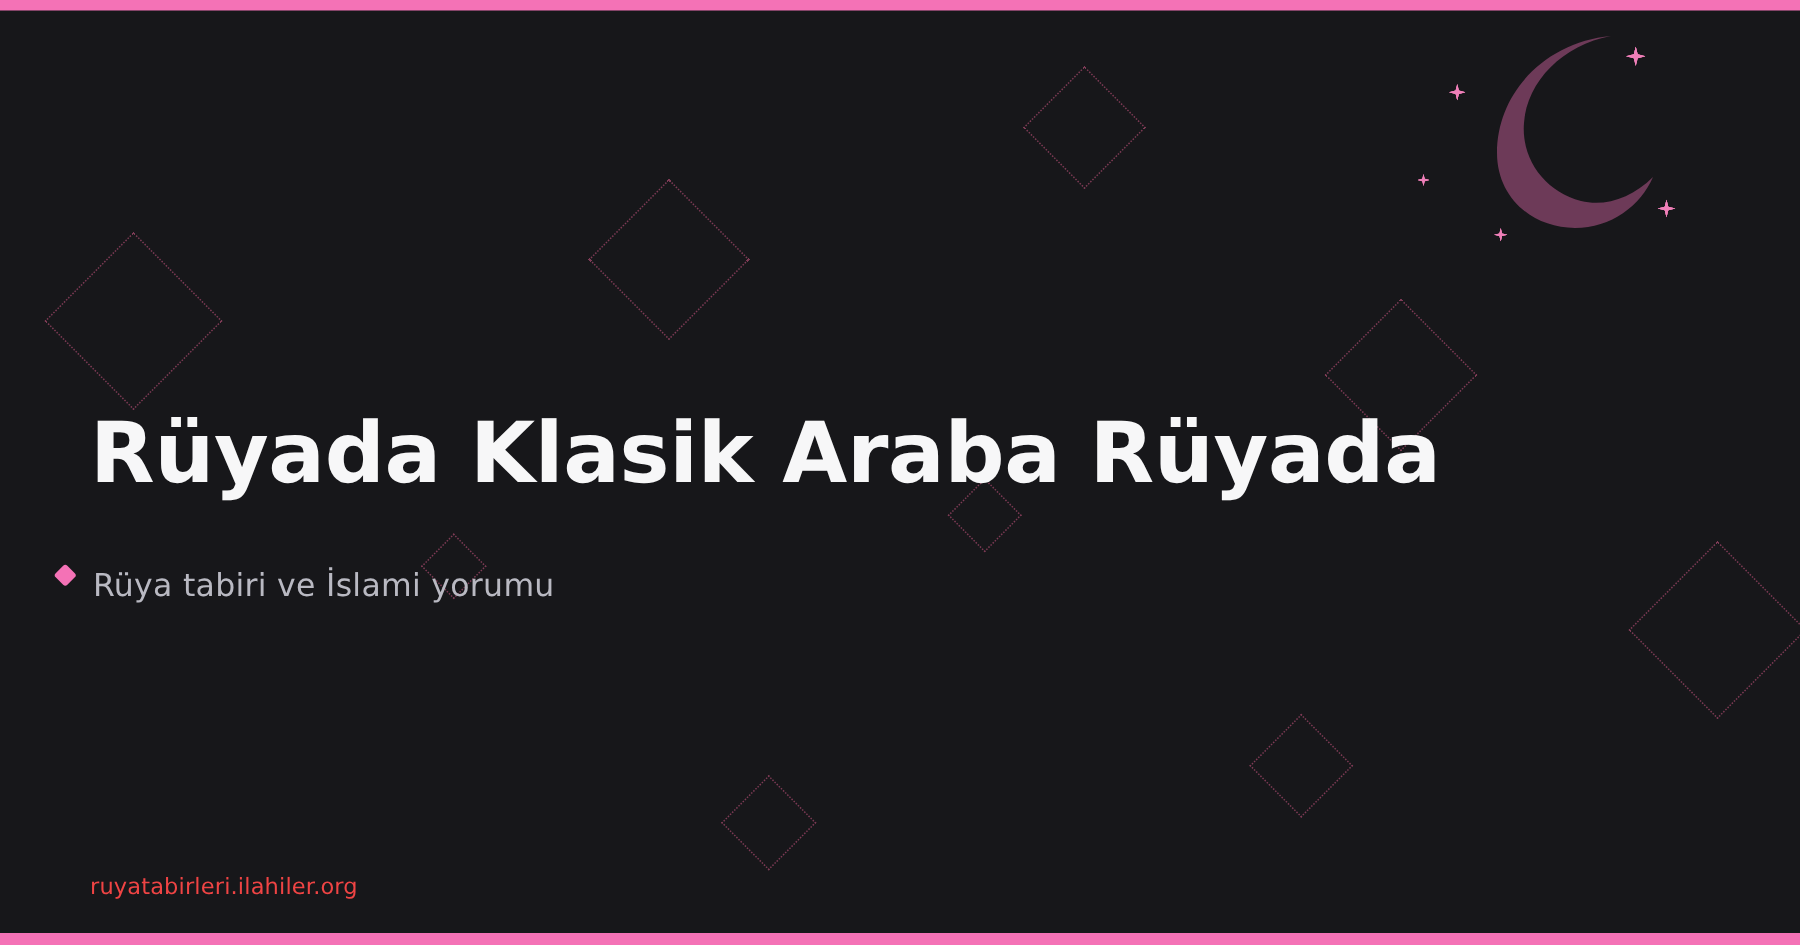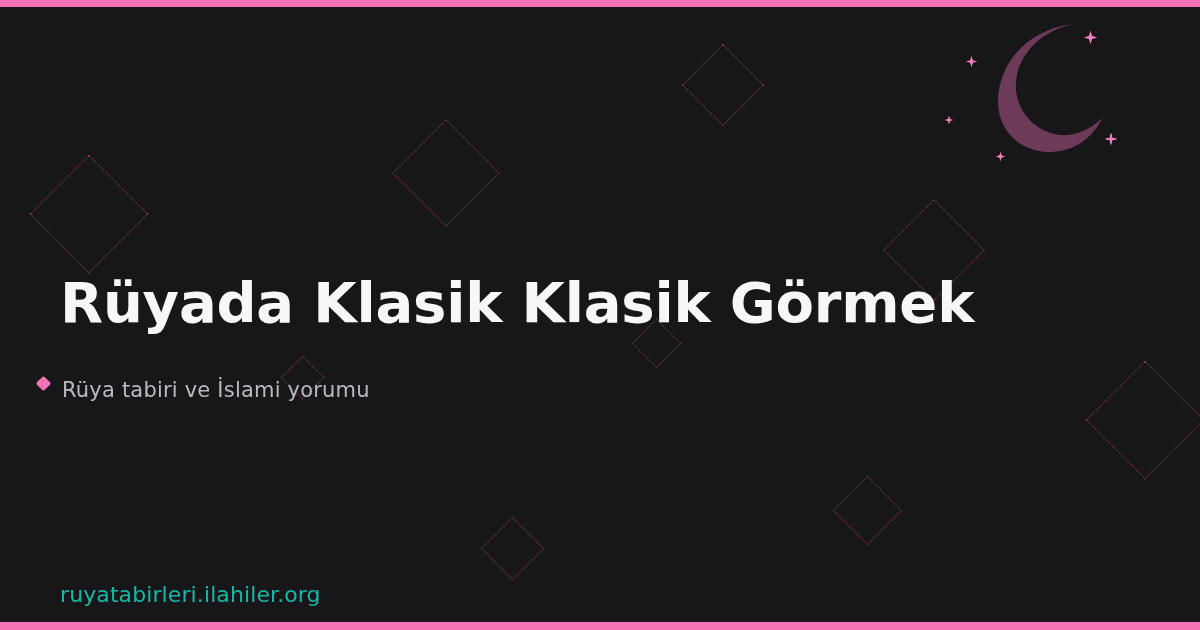--- a/index.html
+++ b/index.html
@@ -152,7 +152,7 @@
     </div>
 
   <div class="content">
-    <h1 class="title">Rüyada Klasik Klasik Görmek</h1>
+    <h1 class="title">Rüyada Klasik Araba Rüyada</h1>
 
     <div class="subline">
       <span class="sub-bullet"></span>

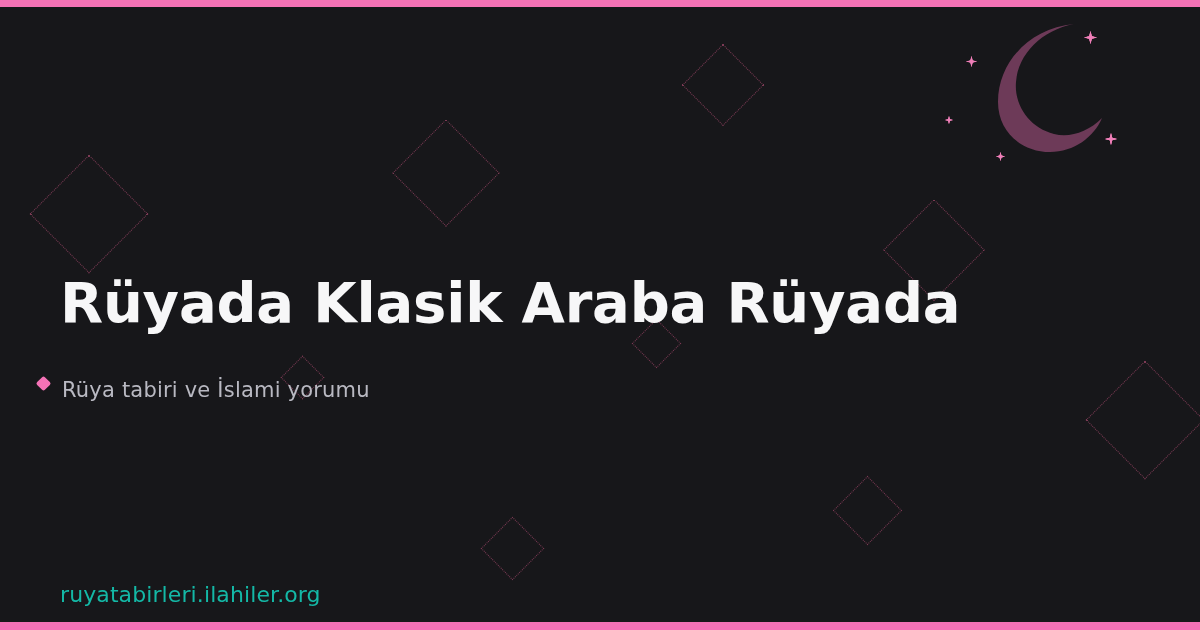--- a/index.html
+++ b/index.html
@@ -111,8 +111,8 @@
     position: absolute;
     left: 60px;
     top: 582px;
-    font-size: 22px;
-    color: #14b8a6;
+    font-size: 15px;
+    color: #ef4444;
     letter-spacing: 0.1px;
   }
 </style>

